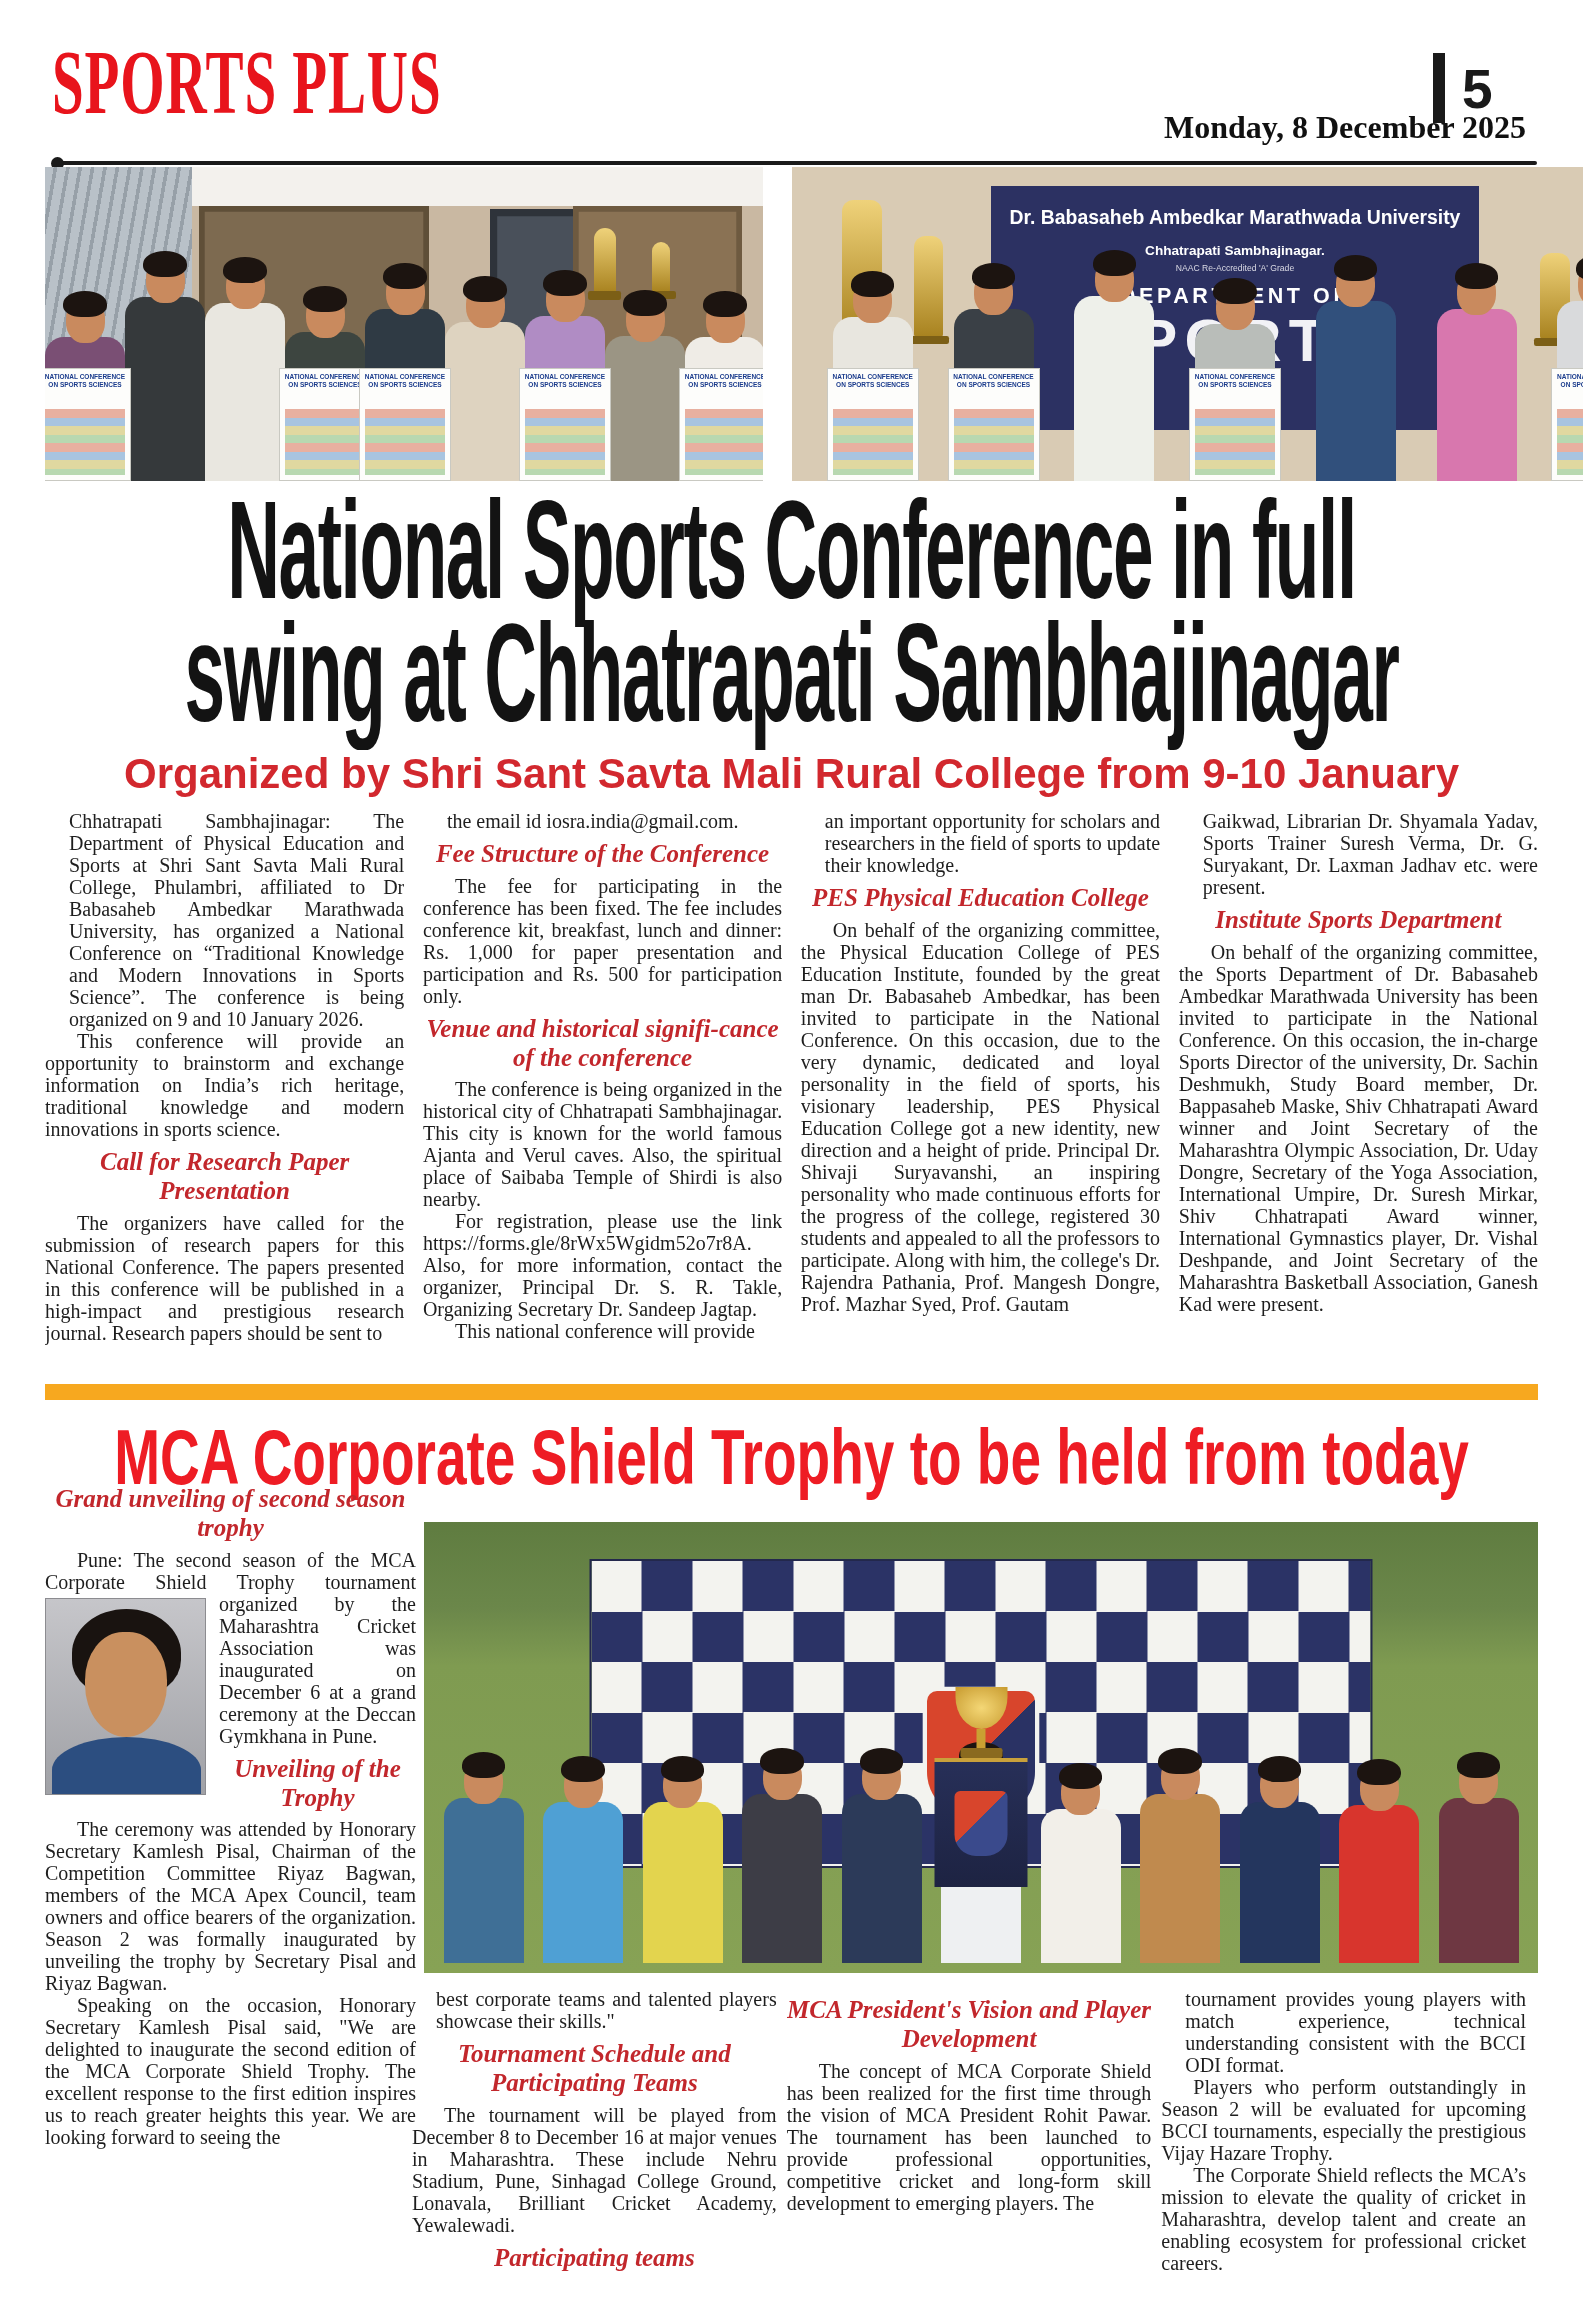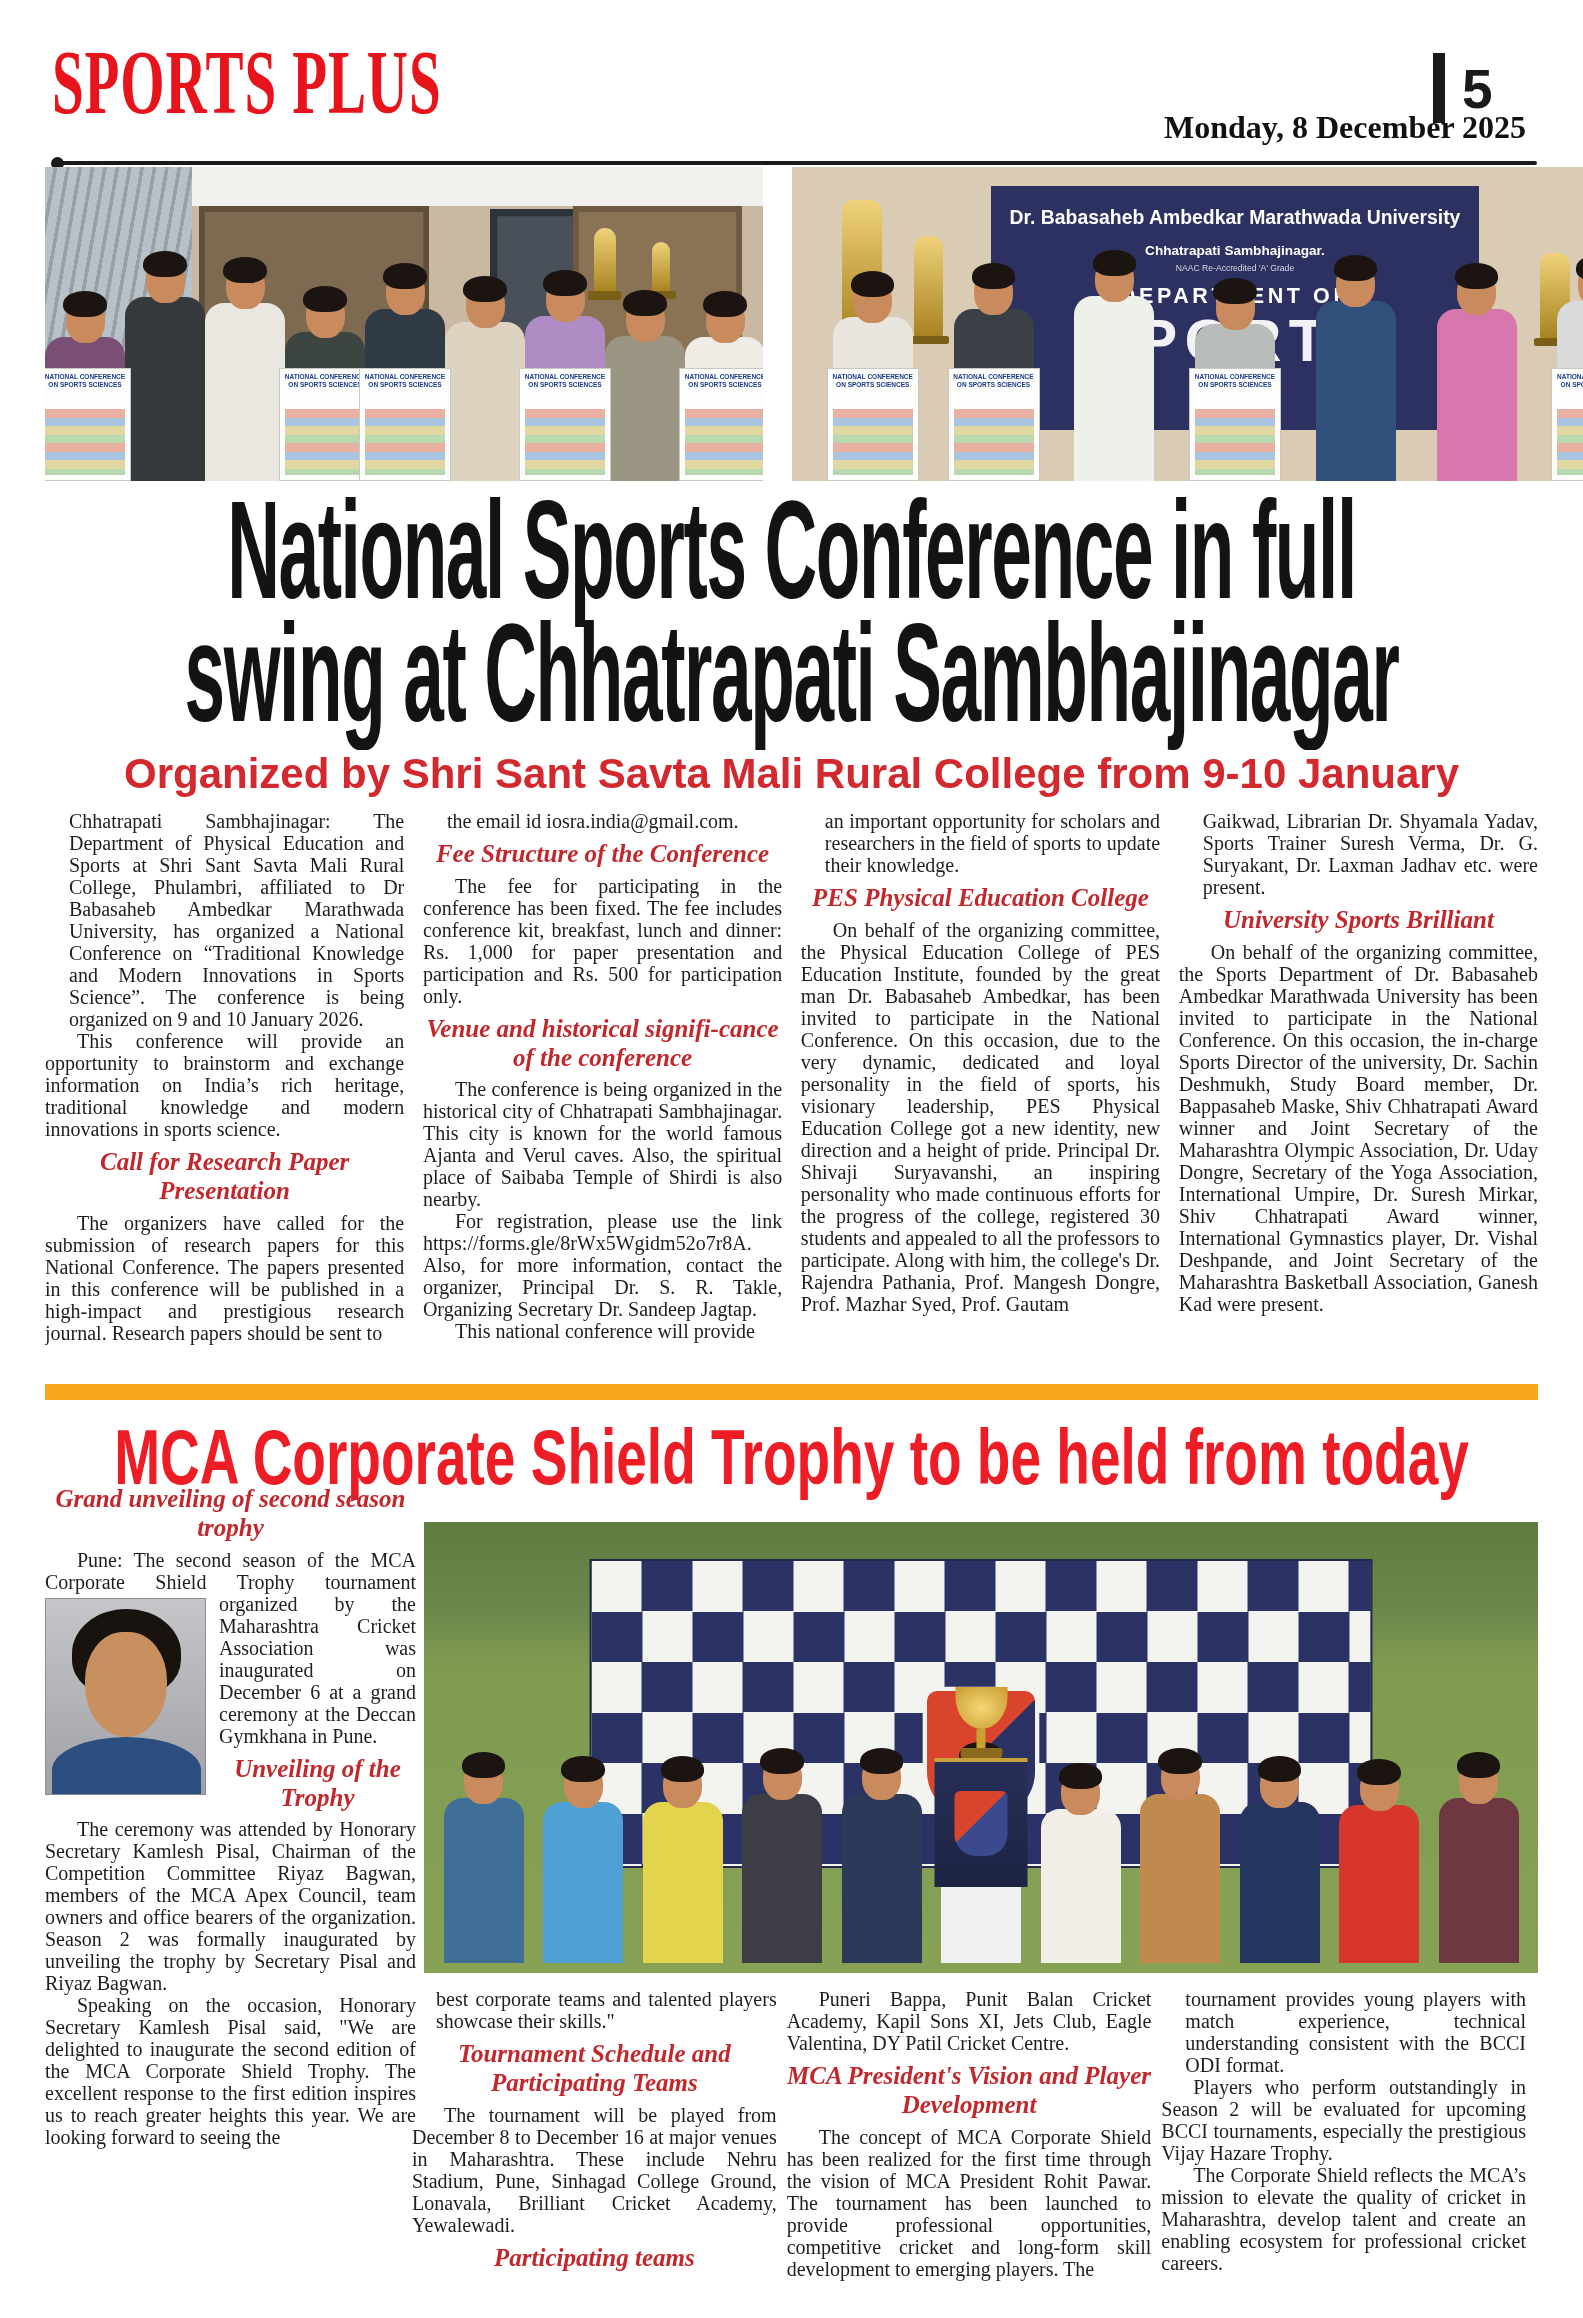--- a/index.html
+++ b/index.html
@@ -265,7 +265,7 @@
     </div>
     <div class="ncol">
       <p class="body cont">Gaikwad, Librarian Dr. Shyamala Yadav, Sports Trainer Suresh Verma, Dr. G. Suryakant, Dr. Laxman Jadhav etc. were present.</p>
-      <h3 class="redh">University Sports Brilliant</h3>
+      <h3 class="redh">Institute Sports Department</h3>
       <p class="body">On behalf of the organizing committee, the Sports Department of Dr. Babasaheb Ambedkar Marathwada University has been invited to participate in the National Conference. On this occasion, the in-charge Sports Director of the university, Dr. Sachin Deshmukh, Study Board member, Dr. Bappasaheb Maske, Shiv Chhatrapati Award winner and Joint Secretary of the Maharashtra Olympic Association, Dr. Uday Dongre, Secretary of the Yoga Association, International Umpire, Dr. Suresh Mirkar, Shiv Chhatrapati Award winner, International Gymnastics player, Dr. Vishal Deshpande, and Joint Secretary of the Maharashtra Basketball Association, Ganesh Kad were present.</p>
     </div>
   </div>

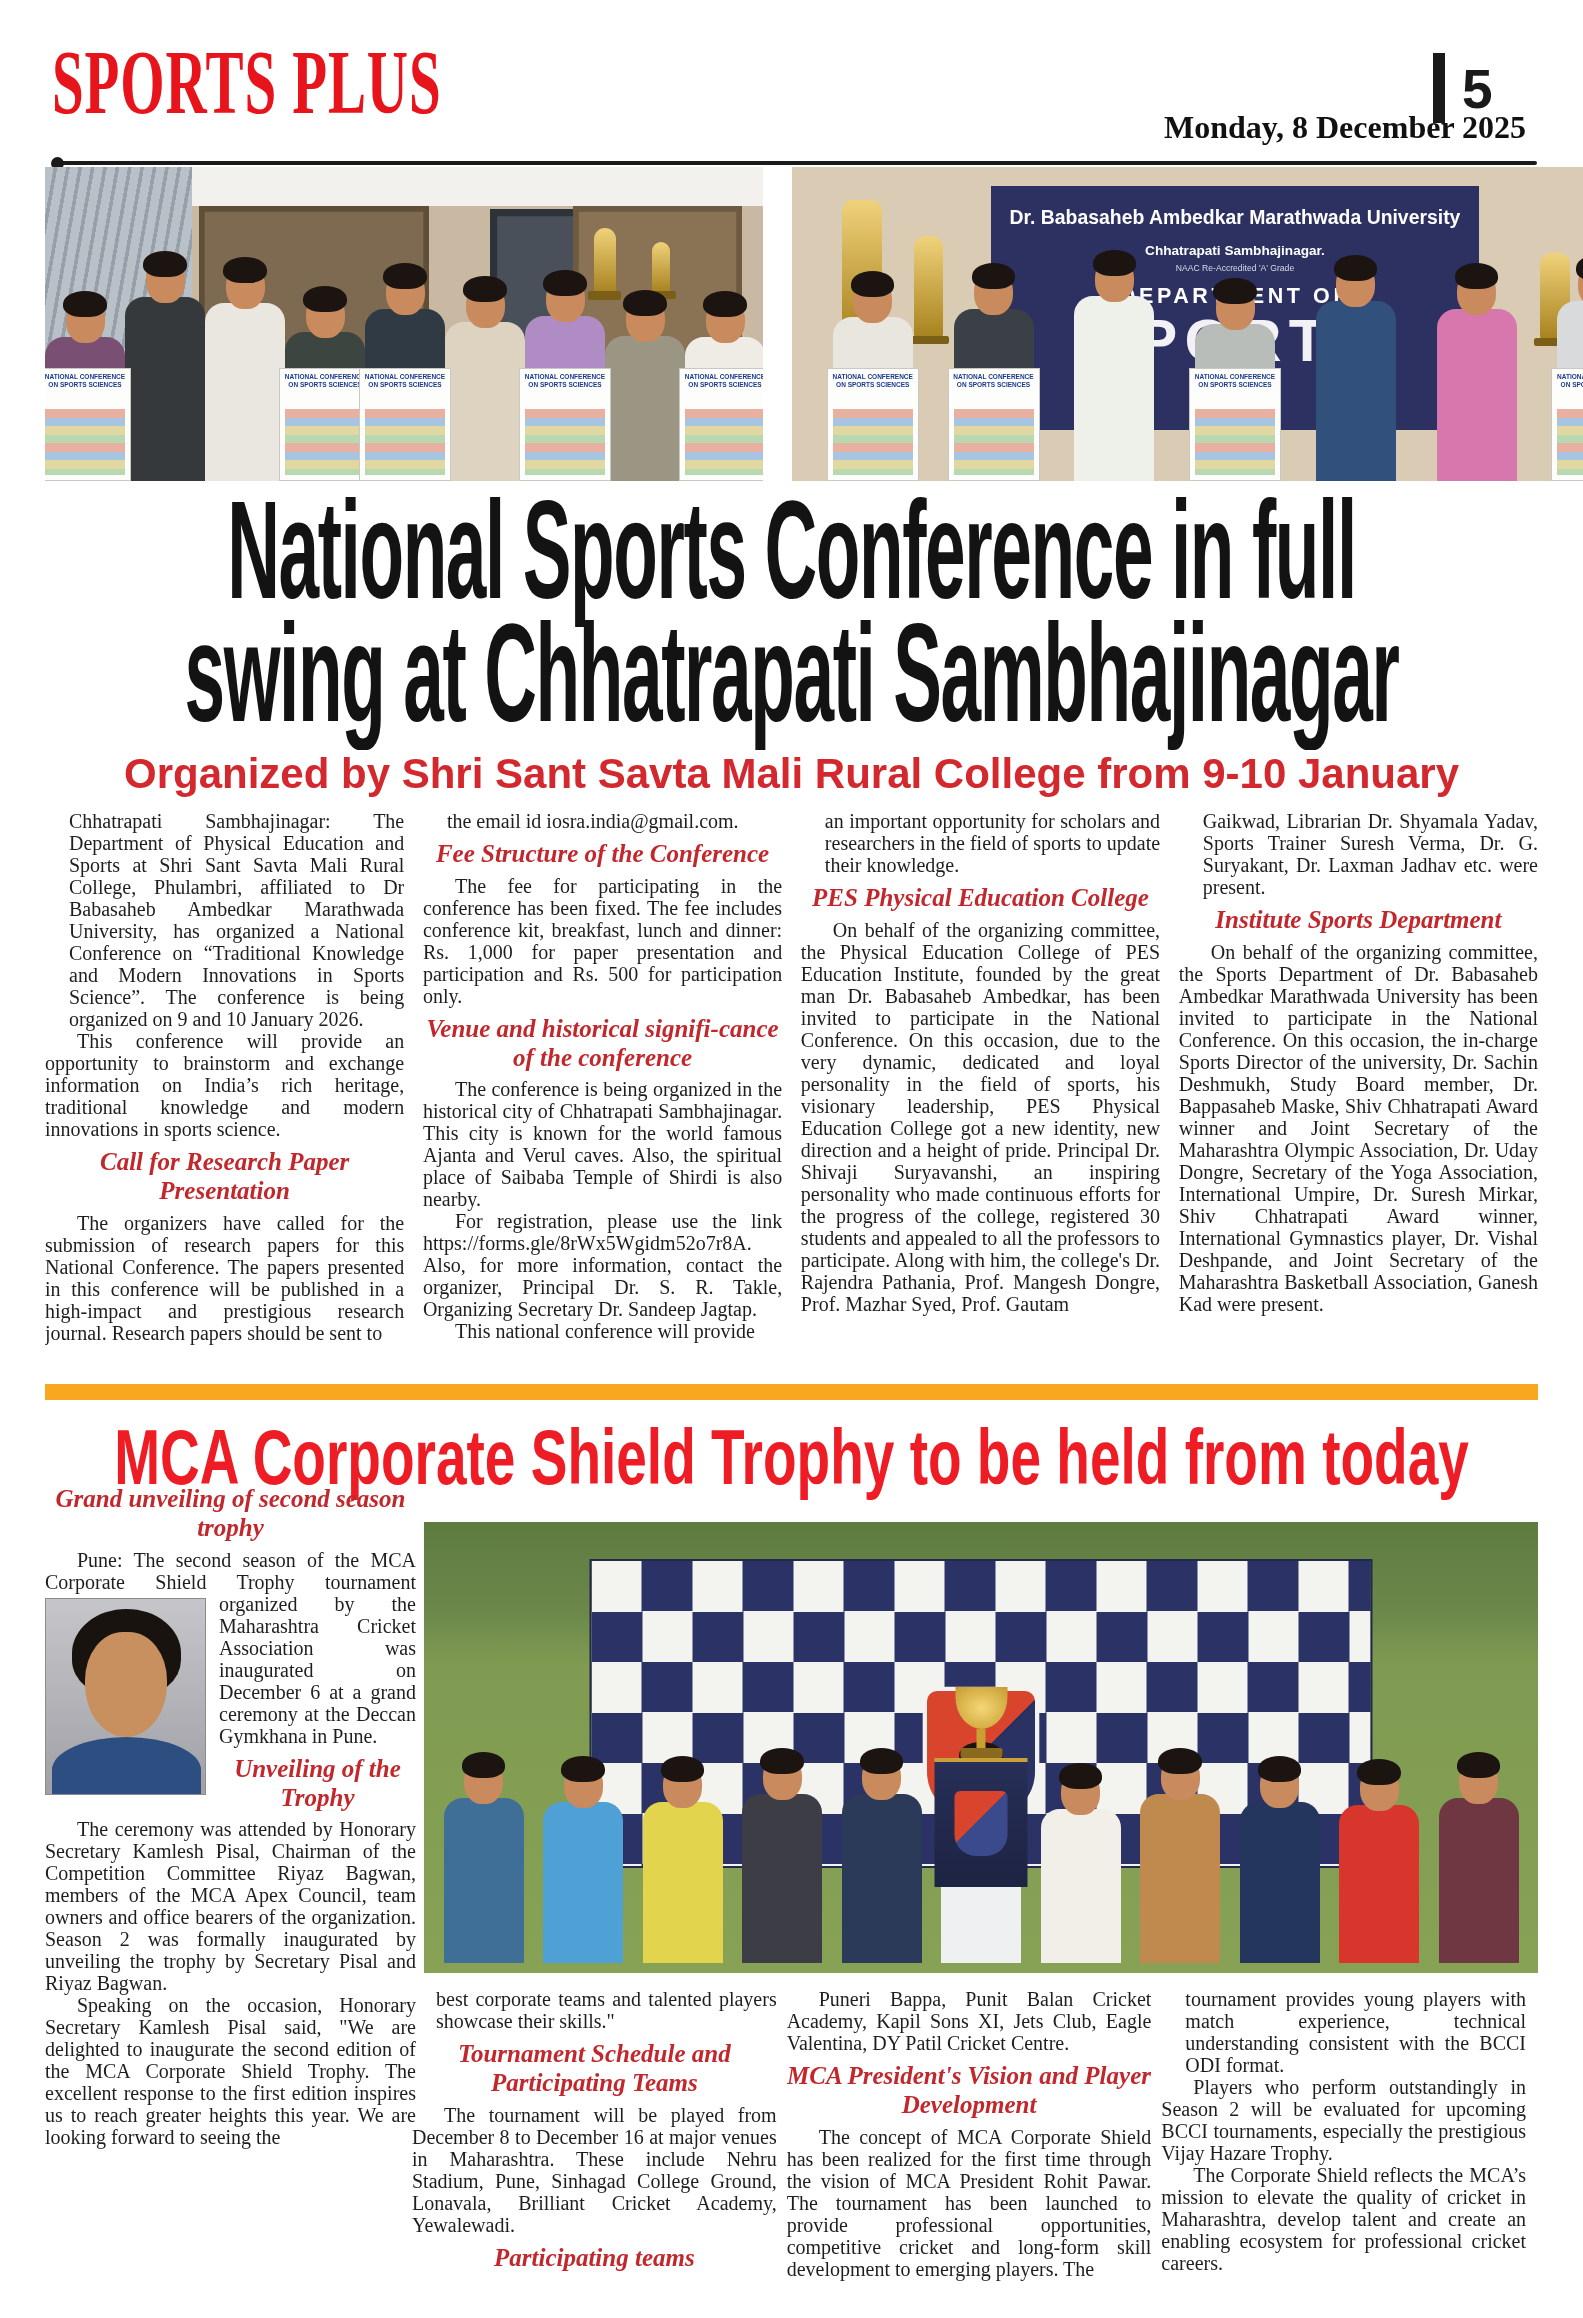--- a/index.html
+++ b/index.html
@@ -352,7 +352,6 @@
       <h3 class="redh">Participating teams</h3>
     </div>
     <div class="ncol">
-      <p class="body">Puneri Bappa, Punit Balan Cricket Academy, Kapil Sons XI, Jets Club, Eagle Valentina, DY Patil Cricket Centre.</p>
       <h3 class="redh">MCA President's Vision and Player Development</h3>
       <p class="body">The concept of MCA Corporate Shield has been realized for the first time through the vision of MCA President Rohit Pawar. The tournament has been launched to provide professional opportunities, competitive cricket and long-form skill development to emerging players. The</p>
     </div>

